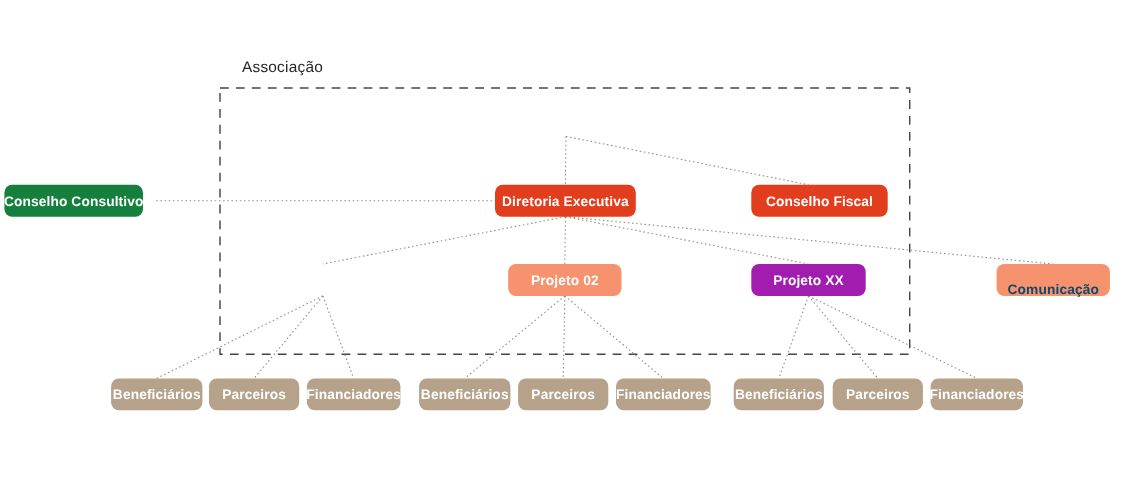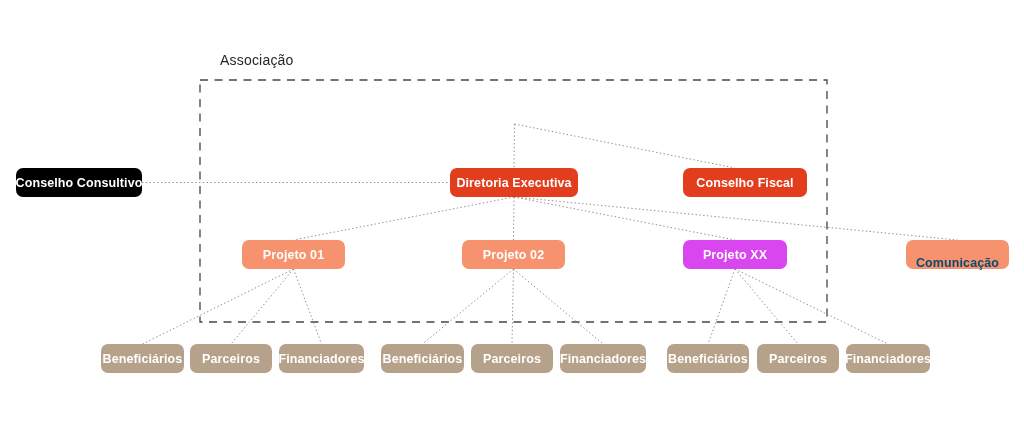--- a/index.html
+++ b/index.html
@@ -65,7 +65,7 @@
       <line x1="735" y1="269" x2="888" y2="344" stroke="#8f8f8f" stroke-width="1" stroke-dasharray="1.4,2.4"></line>
     </svg>
   <div id="container-label" style="color: rgb(38, 38, 38);">Associação</div>
-    <div class="node" style="left: 16px; top: 168px; width: 126px; height: 29px; background: #000000;">
+    <div class="node" style="left: 4px; top: 168px; width: 126px; height: 29px; background: #15803d;">
       <span style="color: rgb(255, 255, 255);">Conselho Consultivo</span>
     </div>
     <div class="node" style="left: 450px; top: 168px; width: 128px; height: 29px; background: rgb(226, 62, 29);">

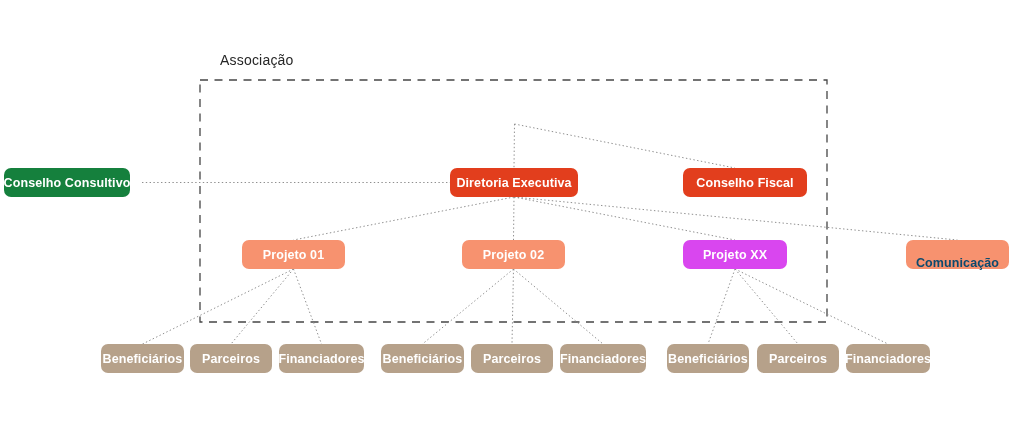--- a/index.html
+++ b/index.html
@@ -74,9 +74,6 @@
     <div class="node" style="left: 683px; top: 168px; width: 124px; height: 29px; background: rgb(226, 62, 29);">
       <span style="color: rgb(255, 255, 255);">Conselho Fiscal</span>
     </div>
-    <div class="node" style="left: 242px; top: 240px; width: 103px; height: 29px; background: rgb(247, 146, 111);">
-      <span style="color: rgb(255, 255, 255);">Projeto 01</span>
-    </div>
     <div class="node" style="left: 462px; top: 240px; width: 103px; height: 29px; background: rgb(247, 146, 111);">
       <span style="color: rgb(255, 255, 255);">Projeto 02</span>
     </div>

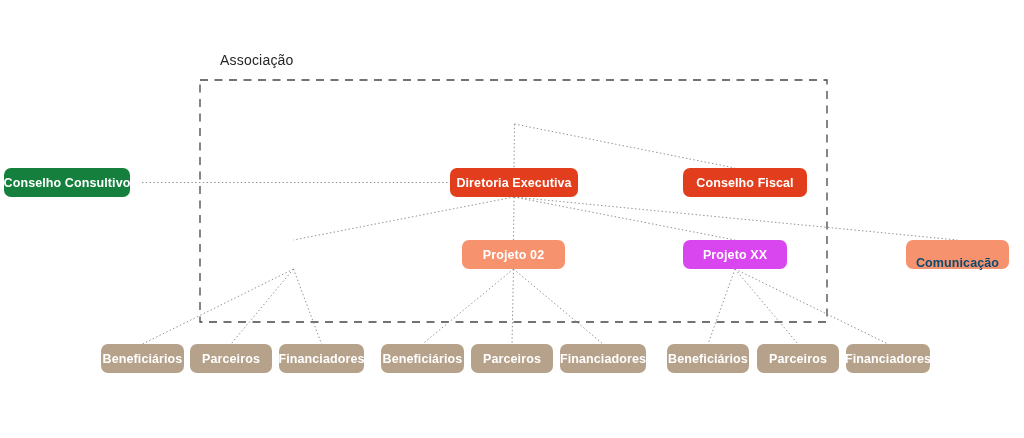--- a/index.html
+++ b/index.html
@@ -77,7 +77,7 @@
     <div class="node" style="left: 462px; top: 240px; width: 103px; height: 29px; background: rgb(247, 146, 111);">
       <span style="color: rgb(255, 255, 255);">Projeto 02</span>
     </div>
-    <div class="node" style="left: 683px; top: 240px; width: 104px; height: 29px; background: #d946ef;">
+    <div class="node" style="left: 683px; top: 240px; width: 104px; height: 29px; background: #a21caf;">
       <span style="color: rgb(255, 255, 255);">Projeto XX</span>
     </div>
     <div class="node" style="left: 906px; top: 240px; width: 103px; height: 29px; background: rgb(247, 146, 111);">

